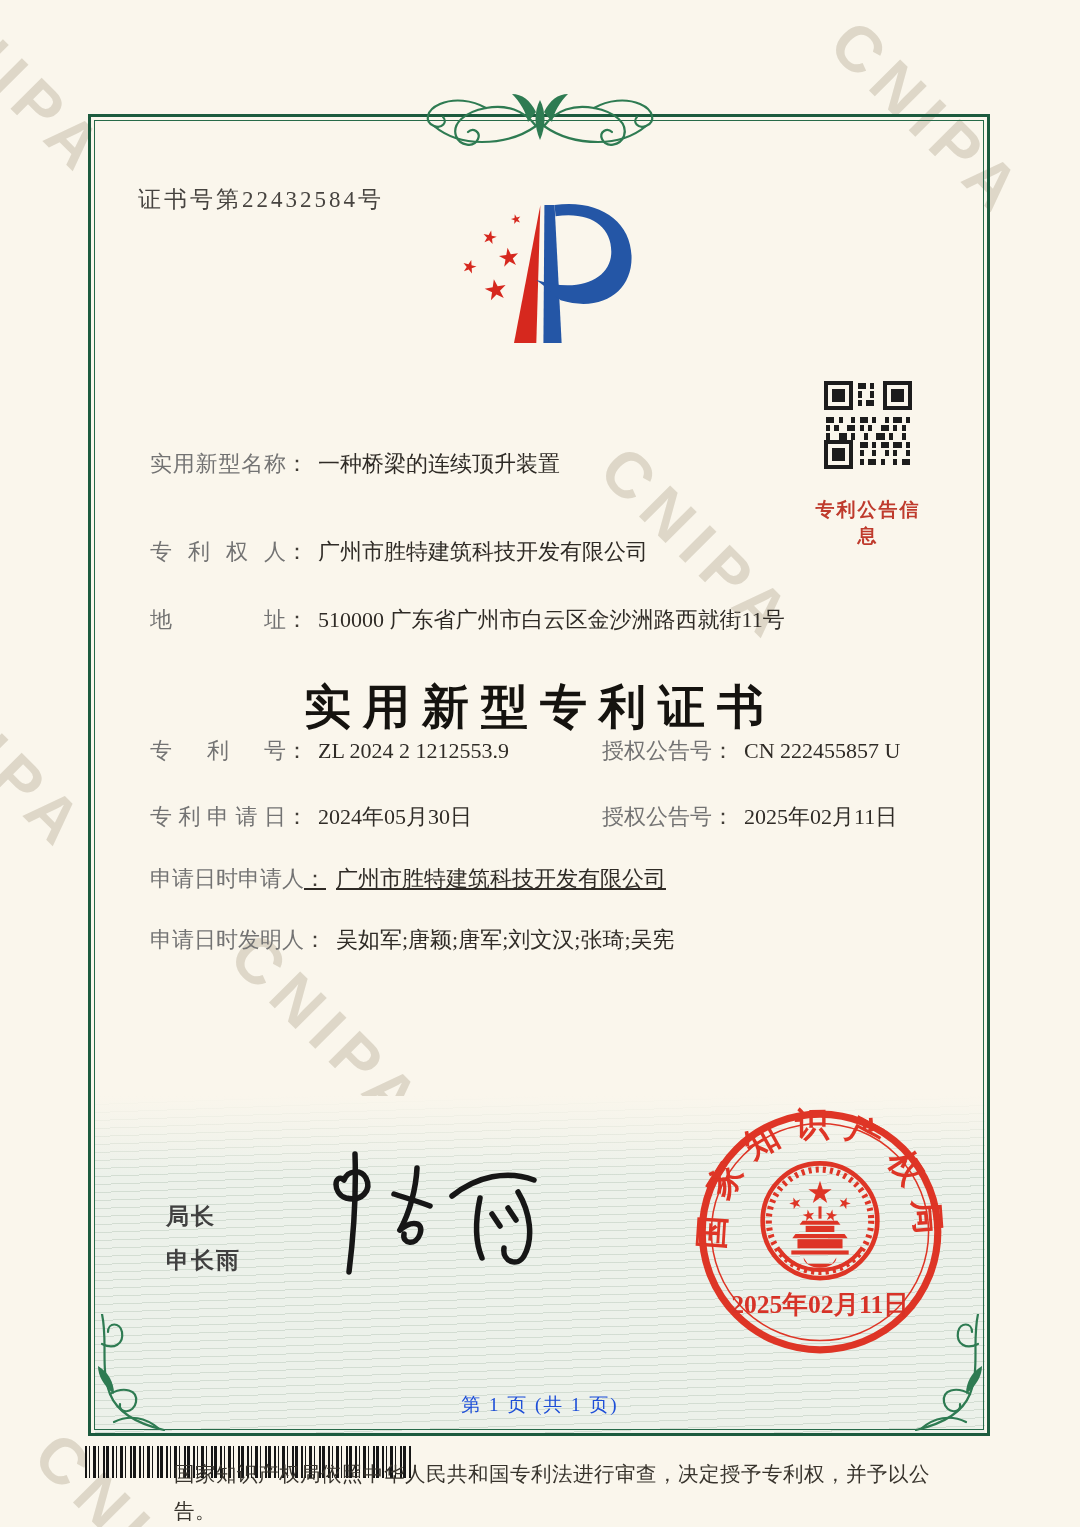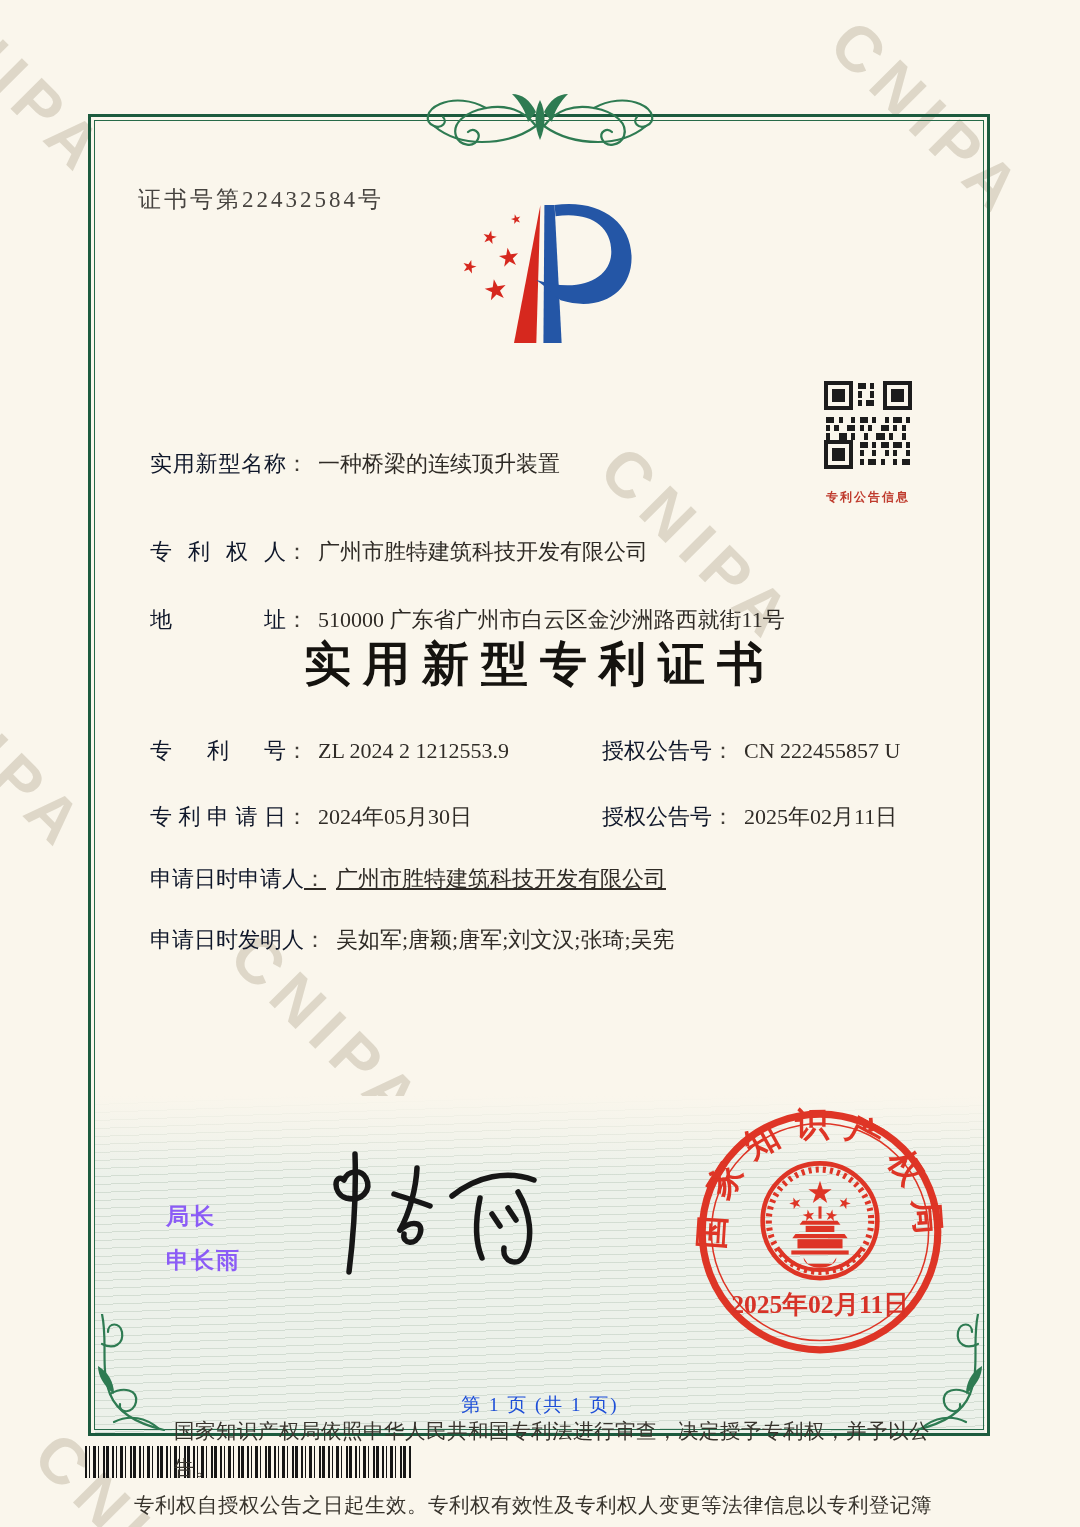--- a/index.html
+++ b/index.html
@@ -52,7 +52,7 @@
   .row-r{position:absolute; left:602px; font-size:22px; color:#2f2b26; white-space:nowrap;}
   .flabel{
     display:inline-block; width:136px; text-align:justify; text-align-last:justify;
-    text-justify:inter-character; color:#0f172a; vertical-align:top;
+    text-justify:inter-character; color:#737373; vertical-align:top;
   }
   .flabel.lg{width:auto; text-align-last:auto;}
   .fcolon{color:#413d36;}

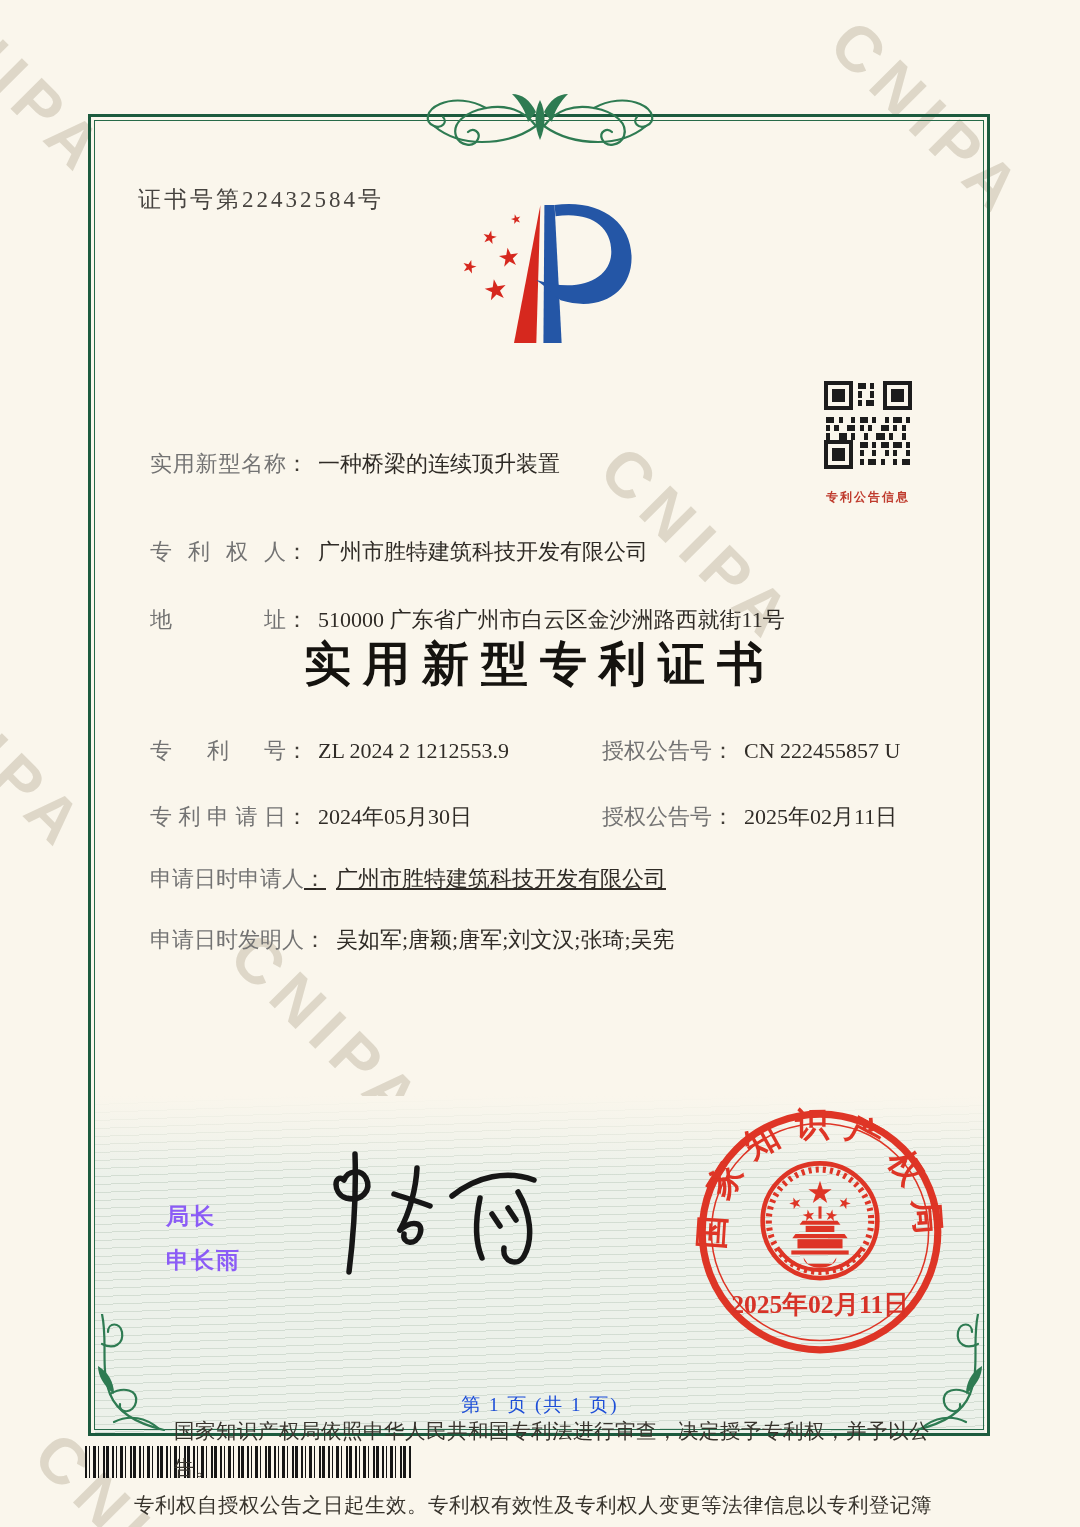--- a/index.html
+++ b/index.html
@@ -41,7 +41,7 @@
   .logo{position:absolute; left:438px; top:168px;}
   .qr-block{position:absolute; left:810px; top:194px; width:116px; text-align:center;}
   .qr-caption{
-    margin-top:16px; font-size:12px; font-weight:700; letter-spacing:2px; color:#bf3b2d;
+    margin-top:24px; font-size:19px; font-weight:700; letter-spacing:2px; color:#bf3b2d;
   }
   .title{
     position:absolute; left:0; top:321px; width:100%; text-align:center;

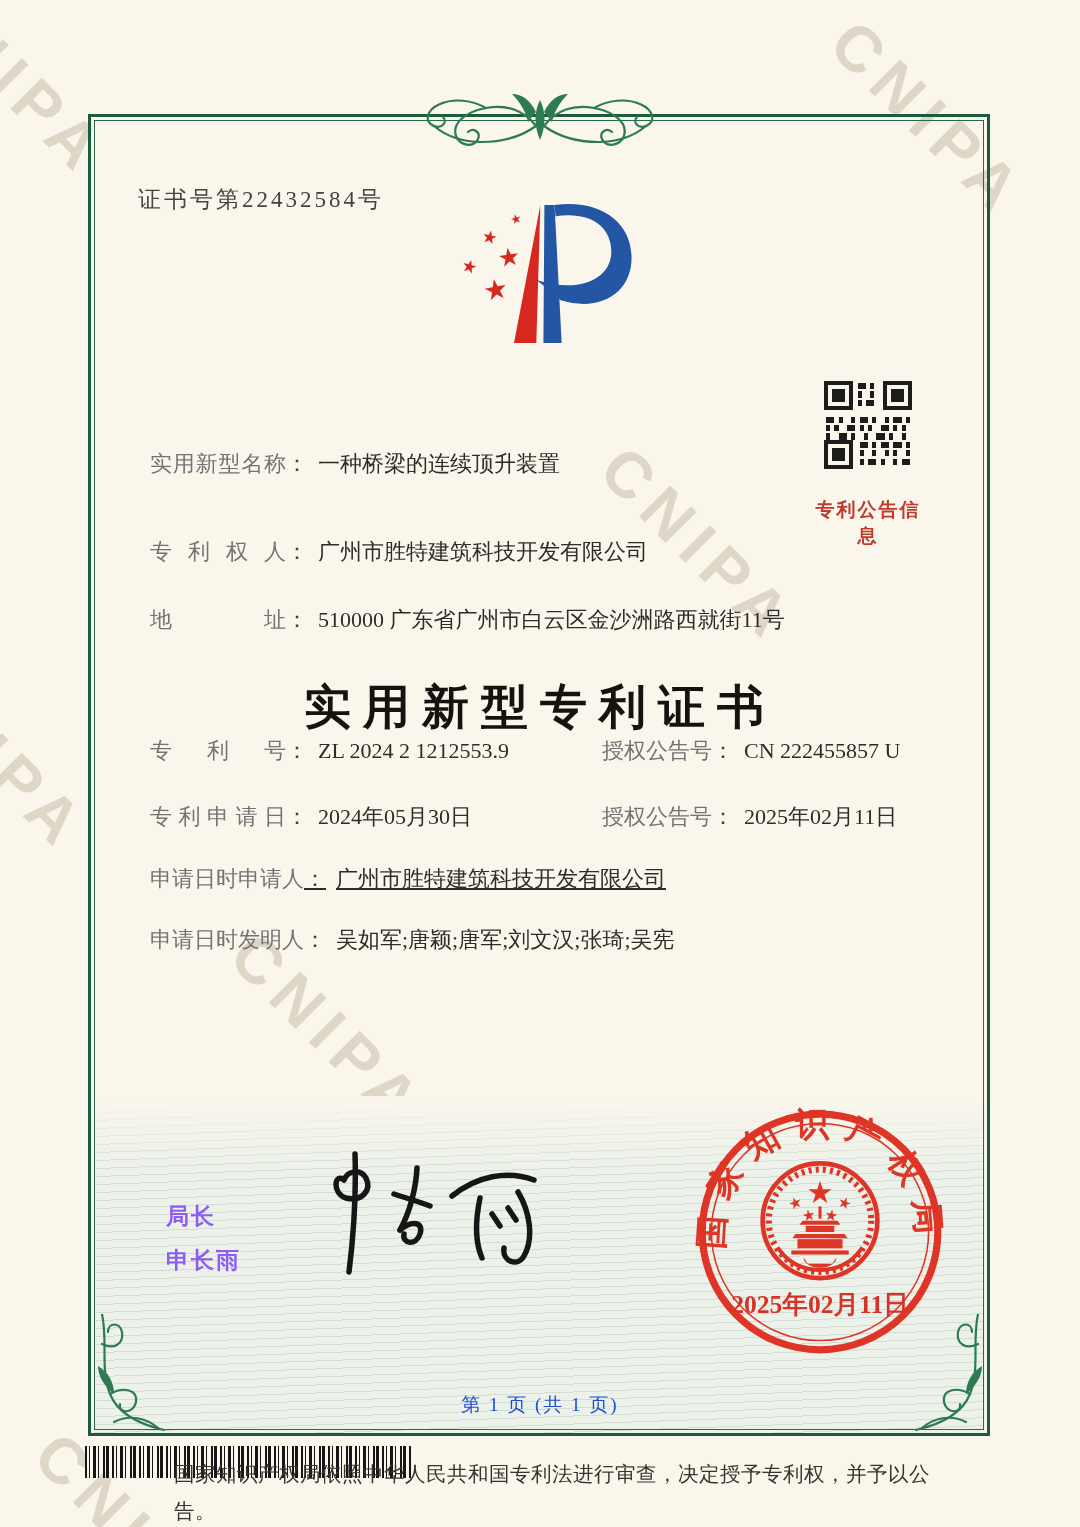--- a/index.html
+++ b/index.html
@@ -66,7 +66,7 @@
   
   .director-label,.director-name{
     position:absolute; left:166px; font-family:Liberation Serif, serif;
-    font-weight:700; font-size:23px; color:#8b5cf6; z-index:4; letter-spacing:2px;
+    font-weight:700; font-size:23px; color:#404040; z-index:4; letter-spacing:2px;
   }
   .director-label{top:1201px;}
   .director-name{top:1245px;}

